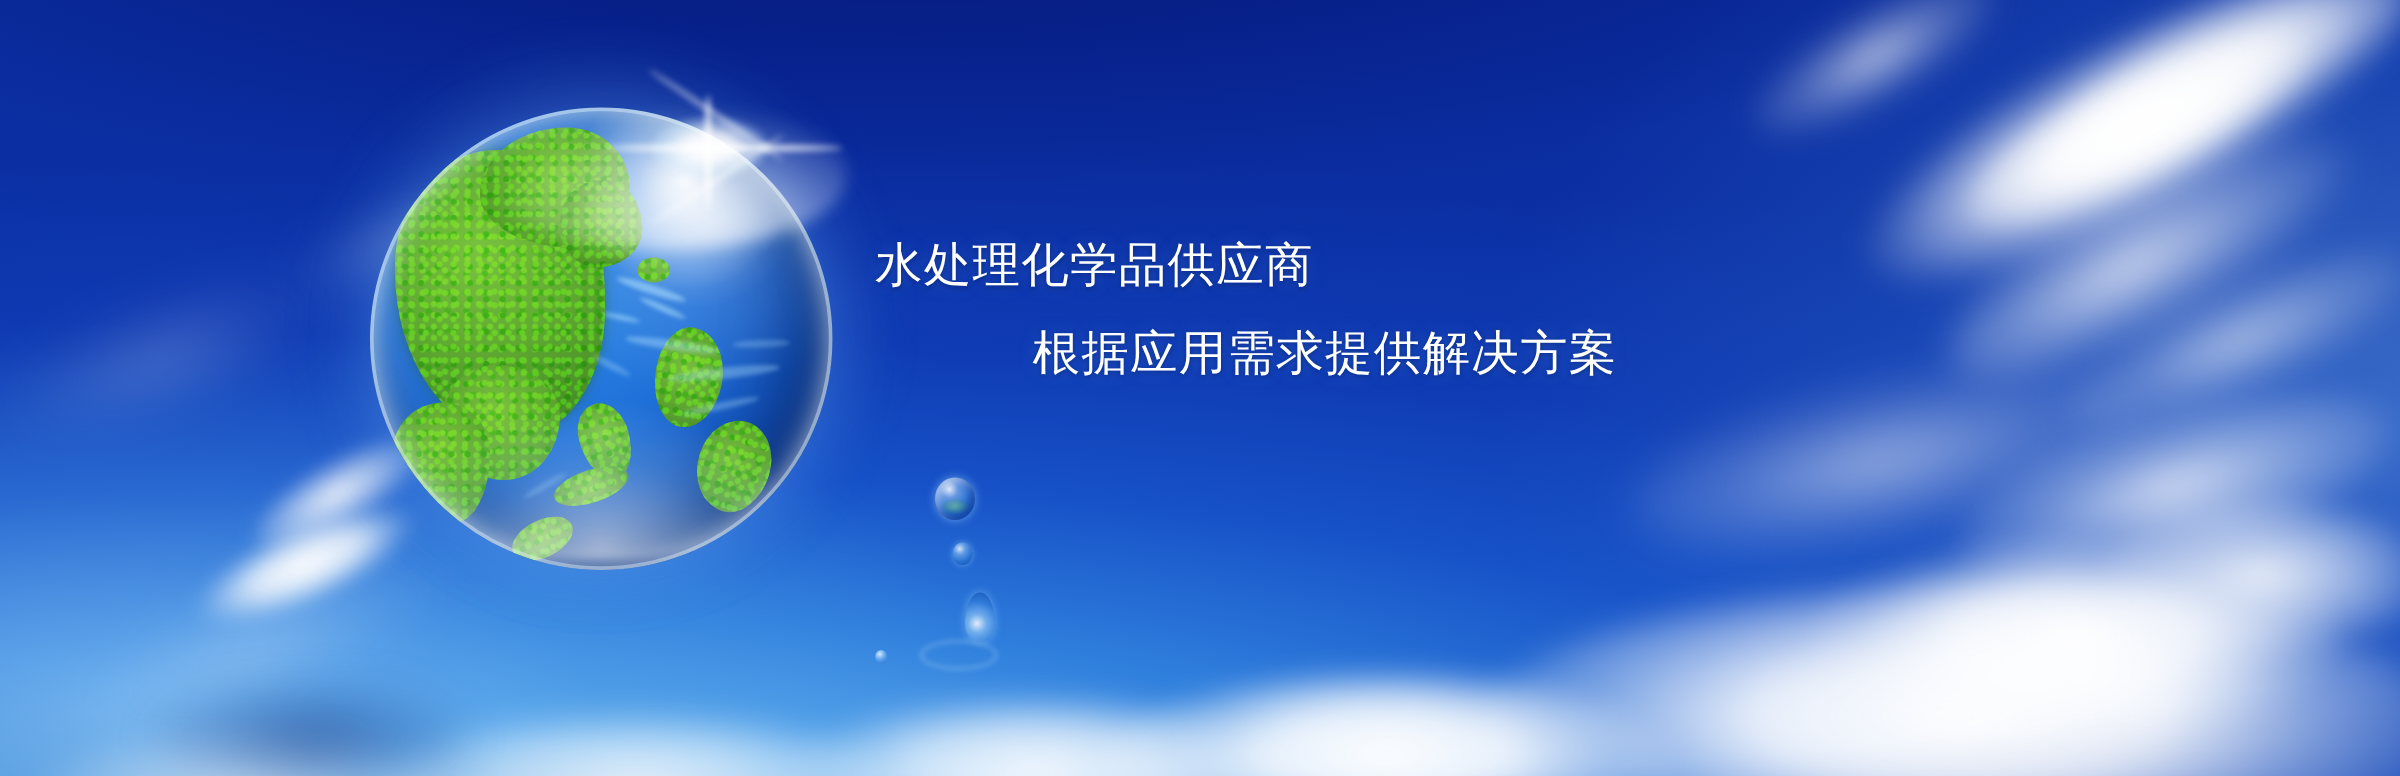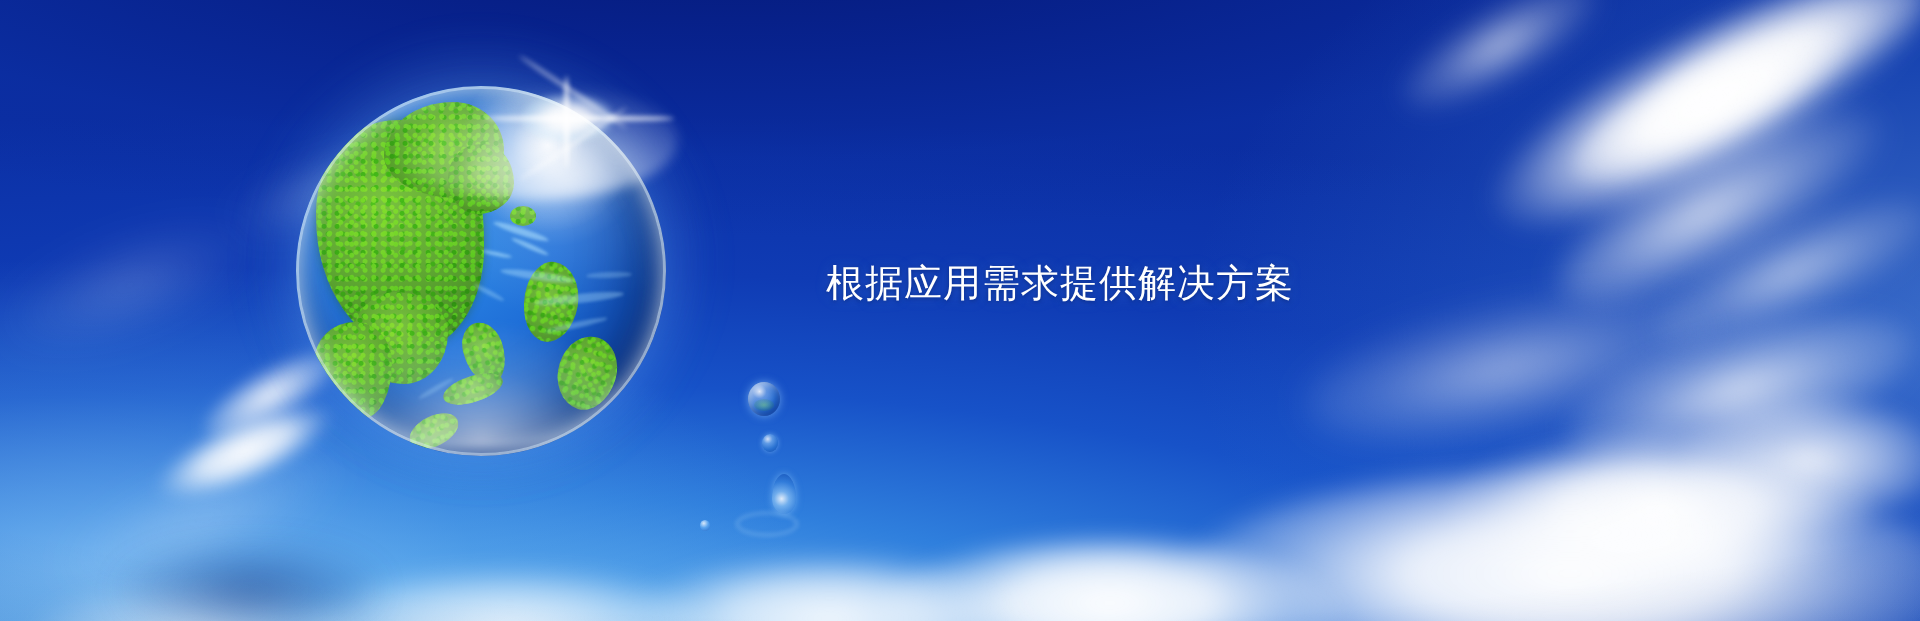--- a/index.html
+++ b/index.html
@@ -363,6 +363,7 @@
 
   <div class="sky-vignette"></div>
 
+  <div class="headline">水处理化学品供应商</div>
   <div class="subline">根据应用需求提供解决方案</div>
 
 </div>

